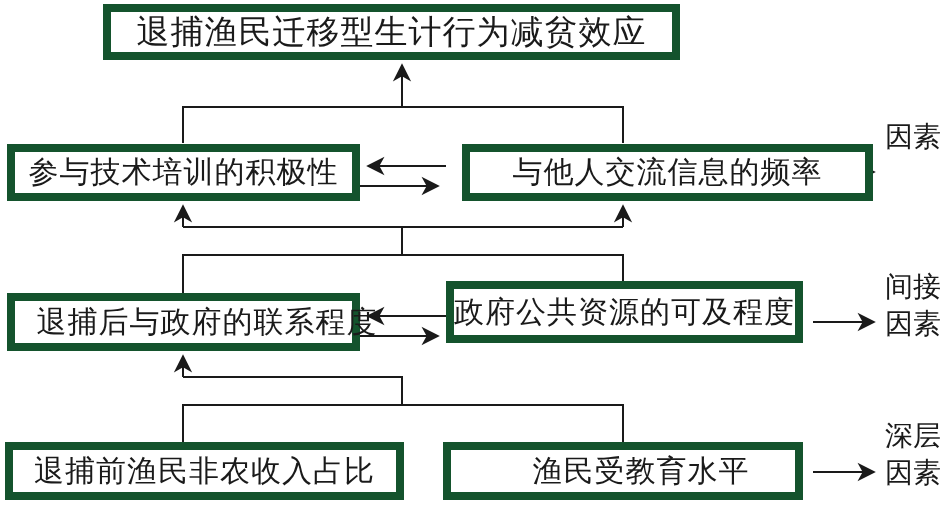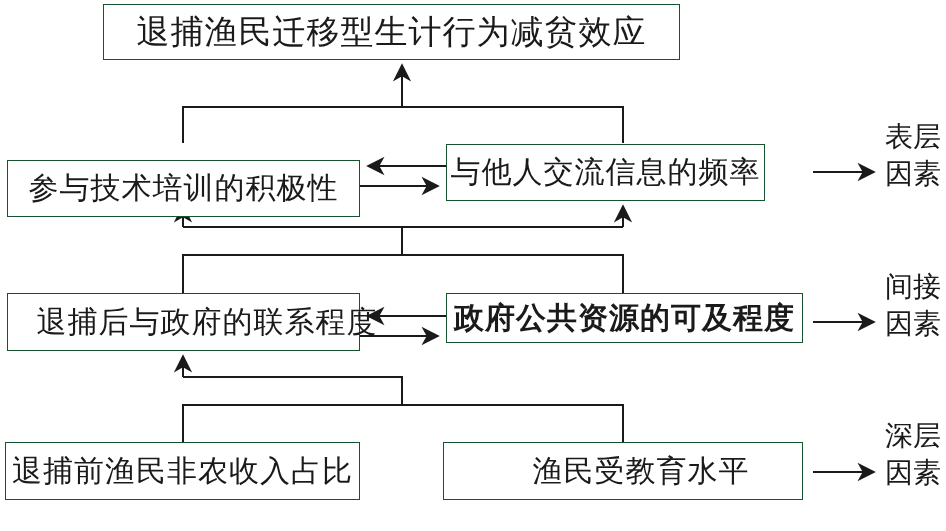--- a/index.html
+++ b/index.html
@@ -24,7 +24,7 @@
   .node {
     position: absolute;
     box-sizing: border-box;
-    border: 1px solid #14532d;
+    border: 8px solid #14532d;
     background: #ffffff;
     display: flex;
     align-items: center;

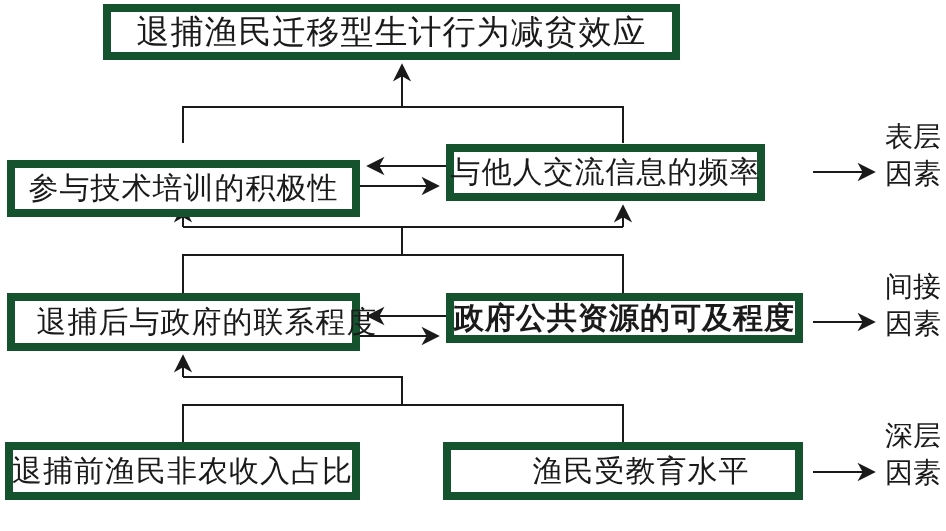--- a/index.html
+++ b/index.html
@@ -100,7 +100,6 @@
   <div class="node l1-left">参与技术培训的积极性</div>
   <div class="node l1-right">与他人交流信息的频率</div>
   <div class="side-label lab1">
-    <div>表层</div>
     <div>因素</div>
   </div>
 

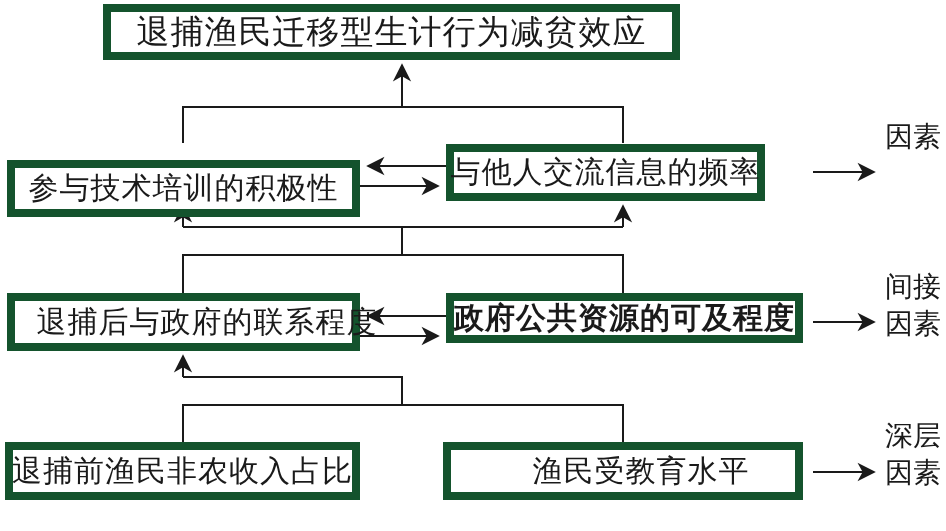--- a/index.html
+++ b/index.html
@@ -39,7 +39,7 @@
     left: 103px; top: 4px; width: 577px; height: 56px;
     font-size: 33px;
   }
-  .node.l1-left  { left: 7px;   top: 160px; width: 353px; height: 57px; }
+  .node.l1-left  { left: 7px;   top: 144px; width: 353px; height: 57px; }
   .node.l1-right { left: 446px; top: 144px; width: 319px; height: 57px; }
   .node.l2-left  { left: 7px;   top: 293px; width: 353px; height: 58px; padding-left: 47px; }
   .node.l2-right { left: 446px; top: 293px; width: 357px; height: 50px; font-weight: bold; }

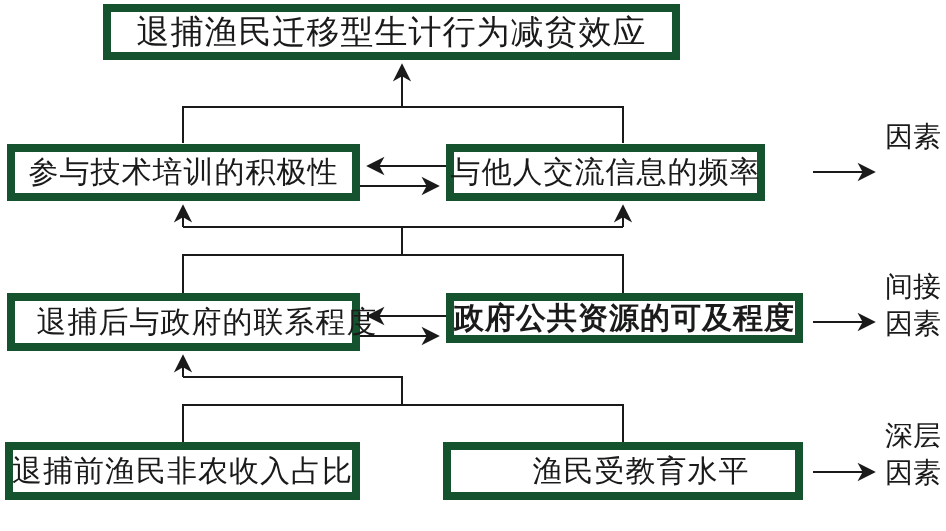--- a/index.html
+++ b/index.html
@@ -40,7 +40,7 @@
     font-size: 33px;
   }
   .node.l1-left  { left: 7px;   top: 144px; width: 353px; height: 57px; }
-  .node.l1-right { left: 446px; top: 144px; width: 319px; height: 57px; }
+  .node.l1-right { left: 462px; top: 144px; width: 411px; height: 57px; }
   .node.l2-left  { left: 7px;   top: 293px; width: 353px; height: 58px; padding-left: 47px; }
   .node.l2-right { left: 446px; top: 293px; width: 357px; height: 50px; font-weight: bold; }
   .node.l3-left  { left: 5px;   top: 442px; width: 355px; height: 58px; }

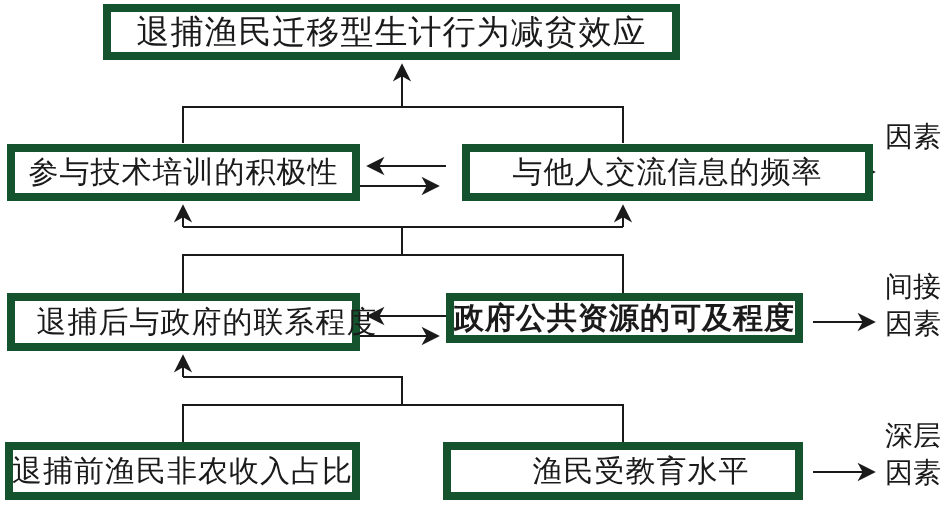--- a/index.html
+++ b/index.html
@@ -42,7 +42,7 @@
   .node.l1-left  { left: 7px;   top: 144px; width: 353px; height: 57px; }
   .node.l1-right { left: 462px; top: 144px; width: 411px; height: 57px; }
   .node.l2-left  { left: 7px;   top: 293px; width: 353px; height: 58px; padding-left: 47px; }
-  .node.l2-right { left: 446px; top: 293px; width: 357px; height: 50px; font-weight: bold; }
+  .node.l2-right { left: 446px; top: 281px; width: 357px; height: 62px; }
   .node.l3-left  { left: 5px;   top: 442px; width: 355px; height: 58px; }
   .node.l3-right { left: 443px; top: 442px; width: 360px; height: 58px; padding-left: 36px; }
   .side-label {

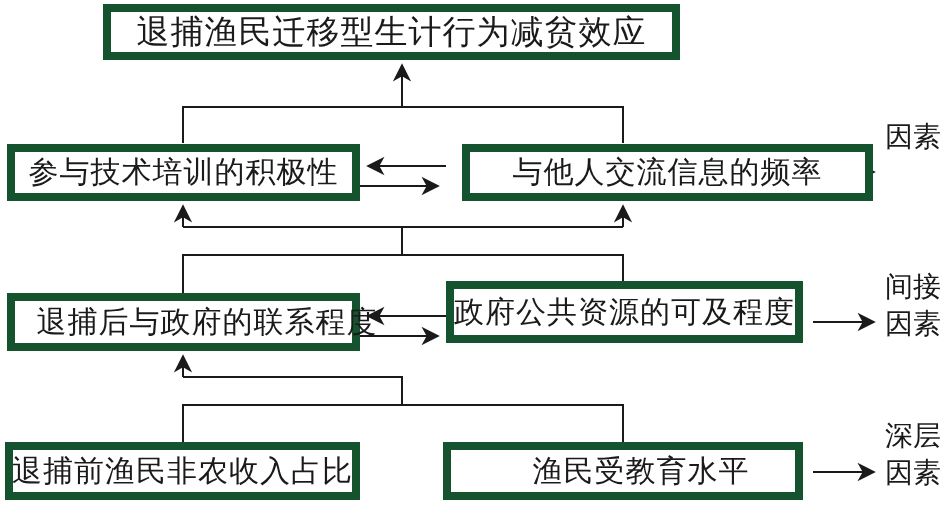--- a/index.html
+++ b/index.html
@@ -43,7 +43,7 @@
   .node.l1-right { left: 462px; top: 144px; width: 411px; height: 57px; }
   .node.l2-left  { left: 7px;   top: 293px; width: 353px; height: 58px; padding-left: 47px; }
   .node.l2-right { left: 446px; top: 281px; width: 357px; height: 62px; }
-  .node.l3-left  { left: 5px;   top: 442px; width: 355px; height: 58px; }
+  .node.l3-left  { left: 5px;   top: 442px; width: 399px; height: 58px; }
   .node.l3-right { left: 443px; top: 442px; width: 360px; height: 58px; padding-left: 36px; }
   .side-label {
     position: absolute;

